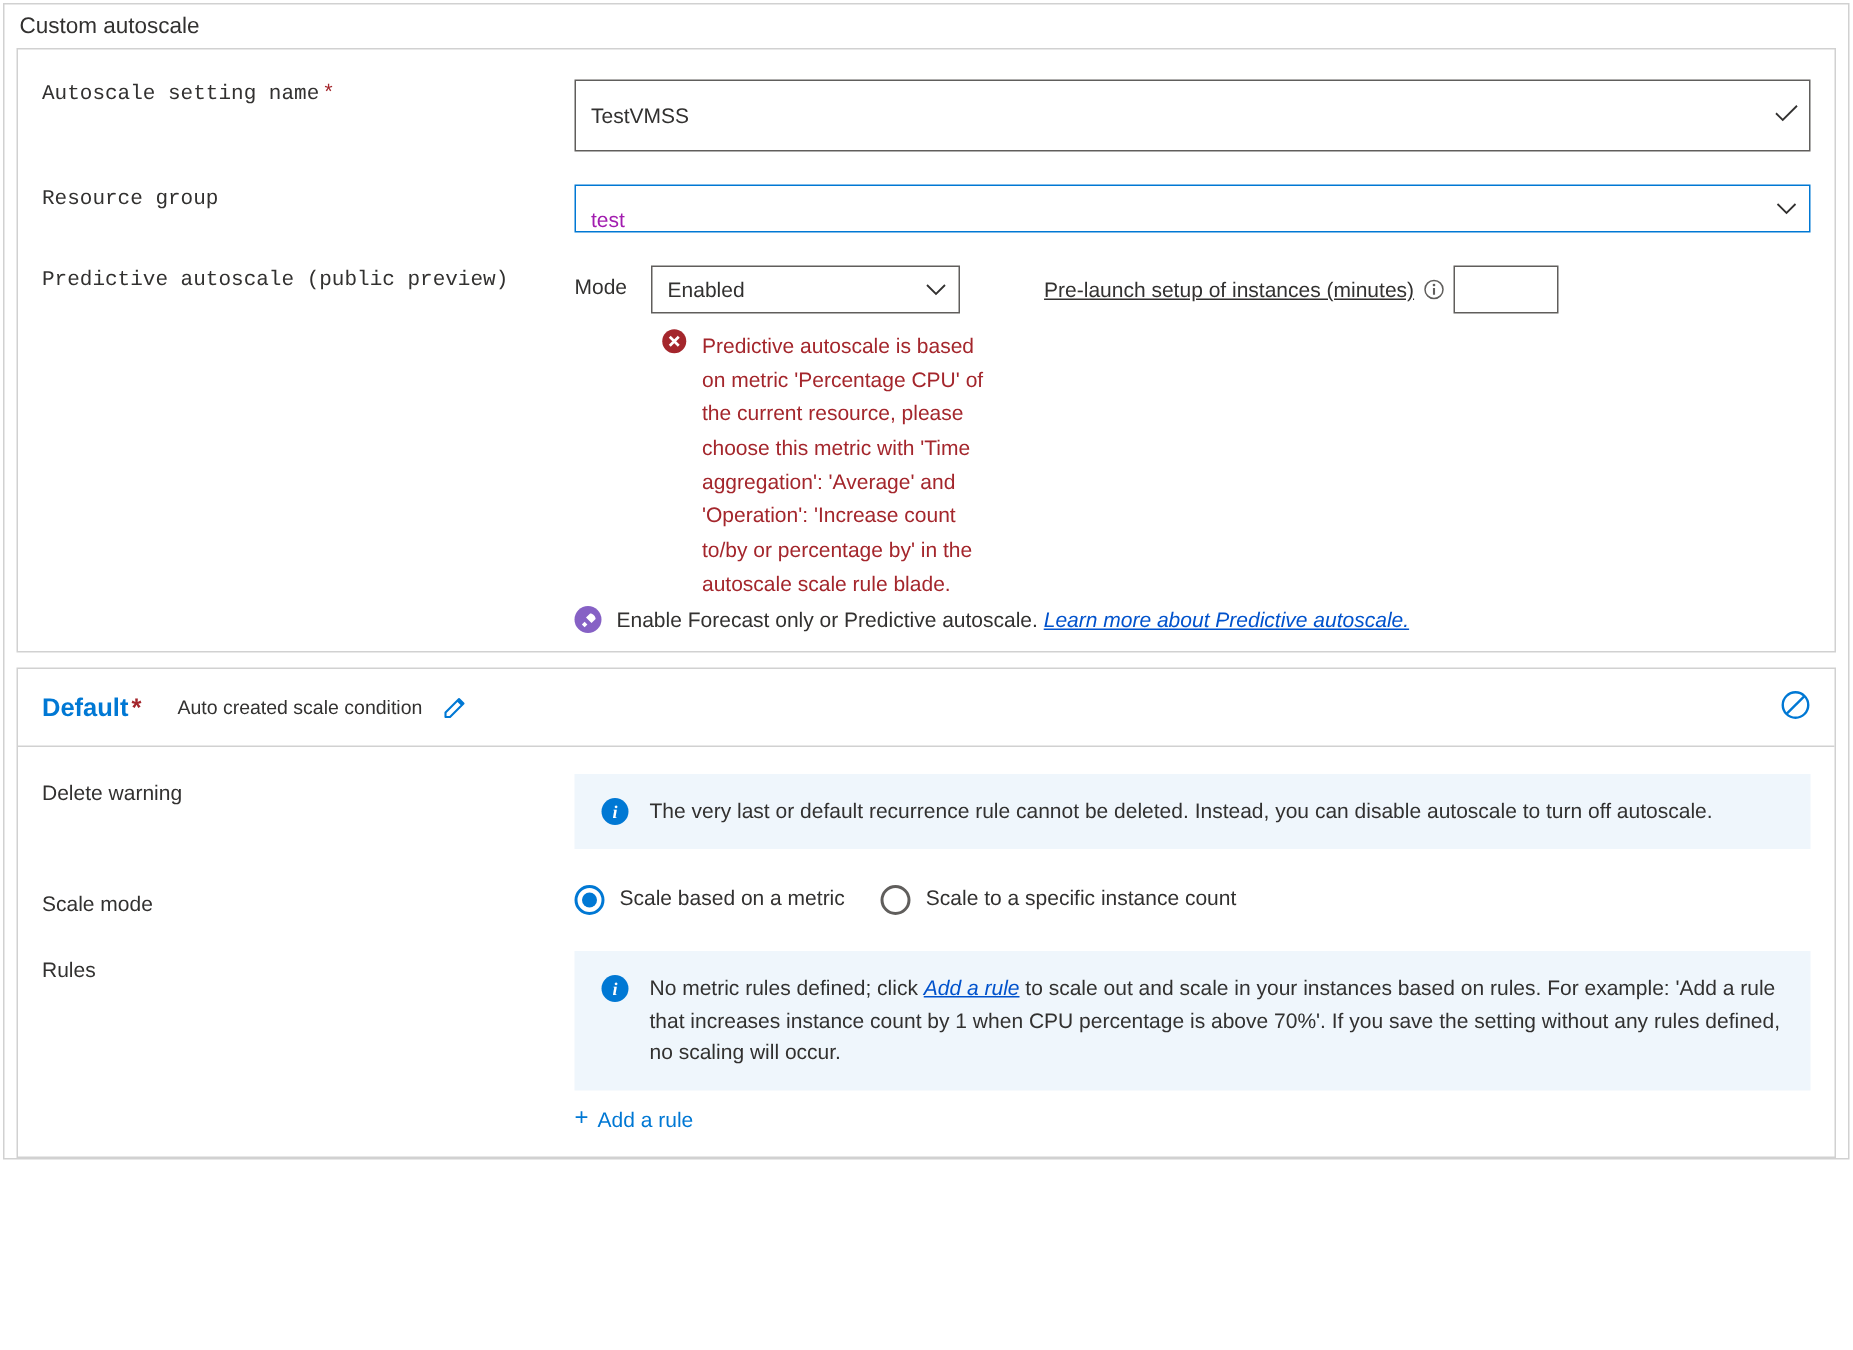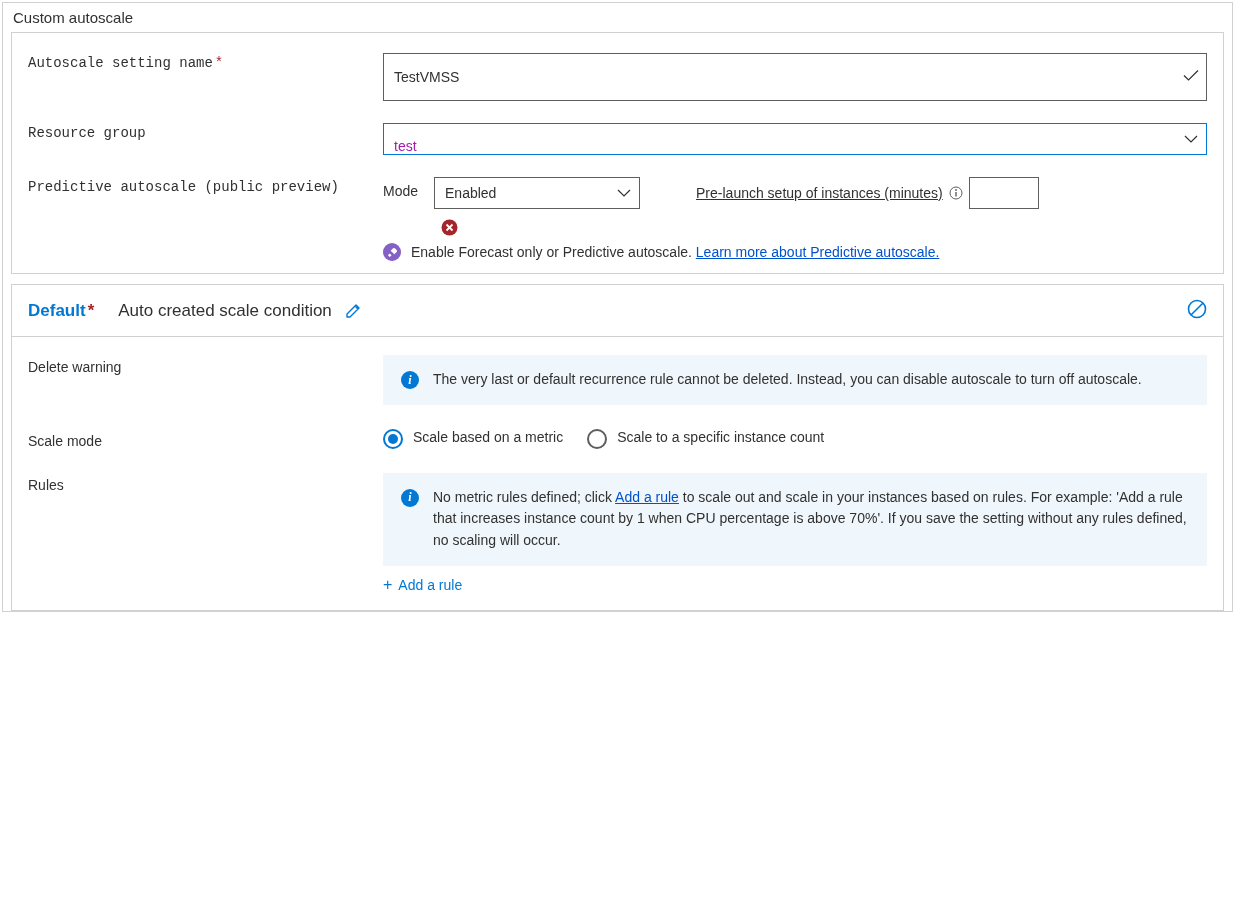--- a/index.html
+++ b/index.html
@@ -310,6 +310,7 @@
                 <path d="M5.5 5.5 L11.5 11.5 M11.5 5.5 L5.5 11.5" stroke="#fff" stroke-width="1.8"></path>
               </svg>
           </span>
+          <div class="error-text">Predictive autoscale is based on metric 'Percentage CPU' of the current resource, please choose this metric with 'Time aggregation': 'Average' and 'Operation': 'Increase count to/by or percentage by' in the autoscale scale rule blade.</div>
         </div>
       </div>
     </div>

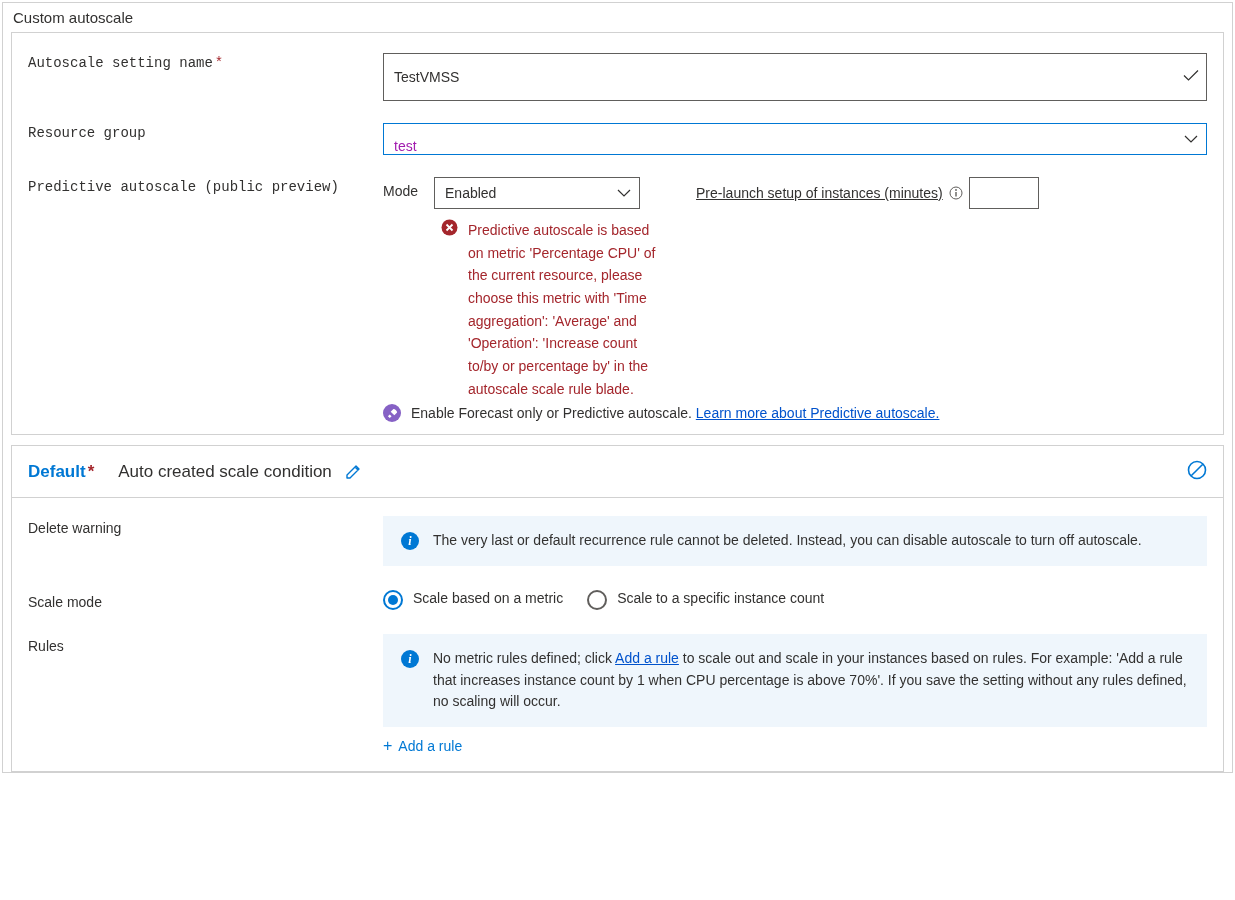--- a/index.html
+++ b/index.html
@@ -145,7 +145,7 @@
       color: #fff;
       flex-shrink: 0;
     }
-    .link { color: #0052cc; text-decoration: underline; cursor: pointer; }
+    .link { color: #0052cc; text-decoration: underline; cursor: pointer; font-style: italic; }
     .condition-panel {
       border: 1px solid #d1d1d1;
       margin: 4px 8px 0 8px;

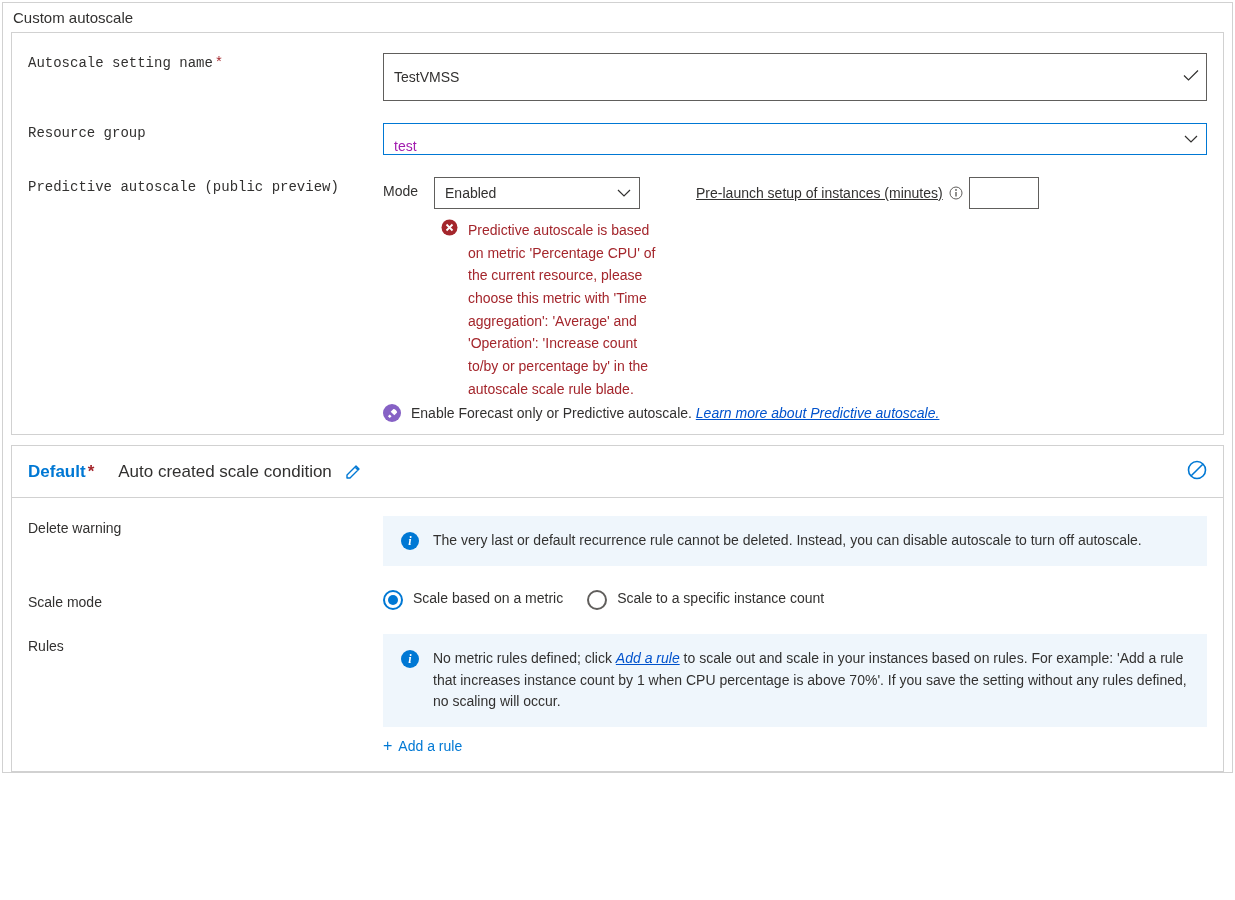--- a/index.html
+++ b/index.html
@@ -164,7 +164,7 @@
     }
     .condition-title .required { color: #a4262c; }
     .condition-subtitle {
-      font-size: 17px;
+      font-size: 13px;
       color: #323130;
       margin-left: 12px;
     }

